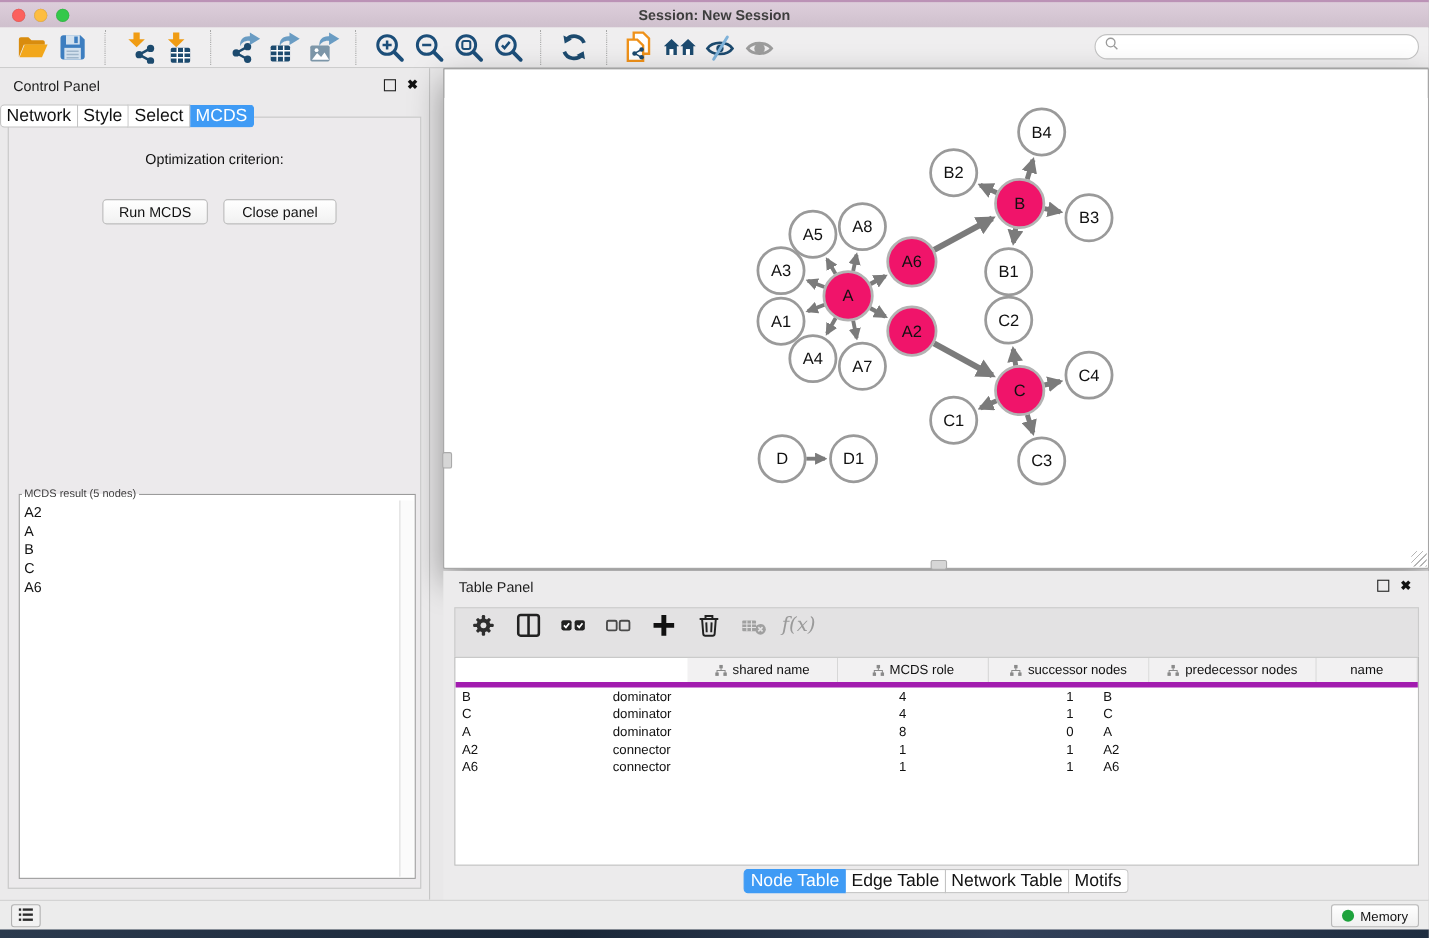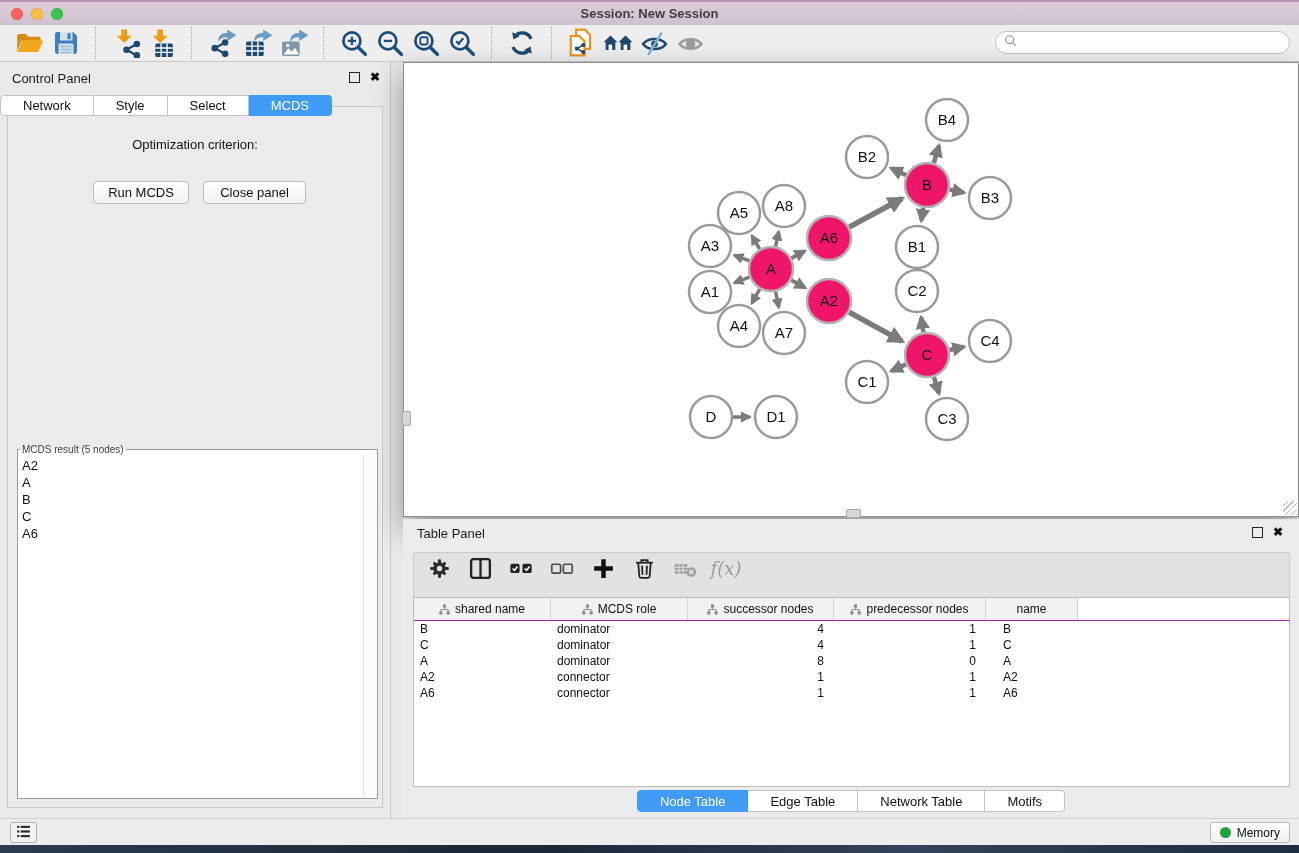--- a/index.html
+++ b/index.html
@@ -37,8 +37,8 @@
   .pbtn{background:none;border:none;padding:0;display:flex;align-items:center;}
 
   .seg{display:inline-flex;}
-  .seg-btn{height:21px;padding:0 22px;background:#fff;border:1px solid #c3c3c3;border-left:none;
-    font-size:13px;color:#111;}
+  .seg-btn{height:21px;padding:0 5px;background:#fff;border:1px solid #c3c3c3;border-left:none;
+    font-size:16px;color:#111;}
   .seg-btn:first-child{border-left:1px solid #c3c3c3;border-radius:4px 0 0 4px;}
   .seg-btn:last-child{border-radius:0 4px 4px 0;}
   .seg-btn.active{background:#3f9bf5;border-color:#3f9bf5;color:#fff;}

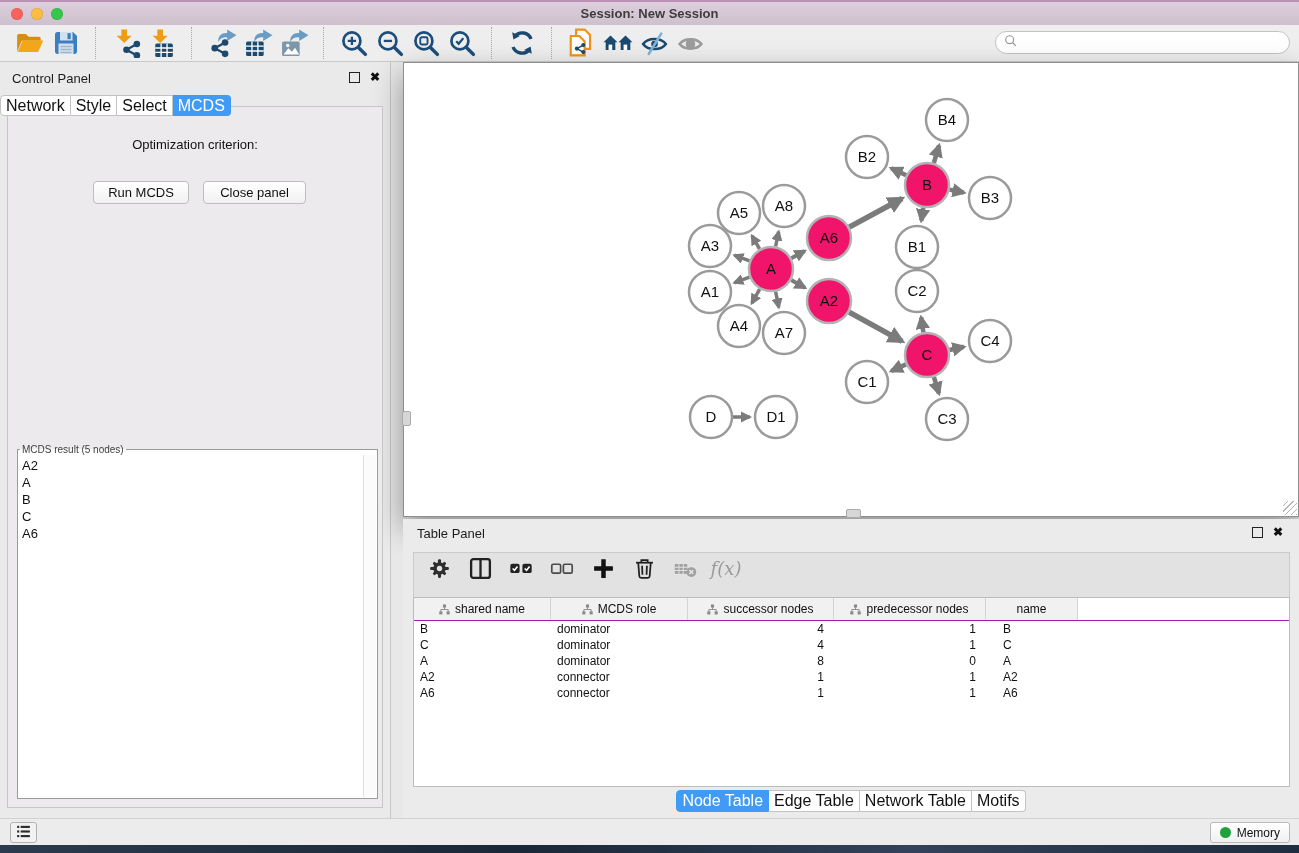--- a/index.html
+++ b/index.html
@@ -91,7 +91,7 @@
 
   #node-table{position:absolute;left:10px;right:9px;top:78px;height:190px;background:#fff;
     border:1px solid #bcbcbc;box-sizing:border-box;overflow:hidden;}
-  #nt-head{display:flex;height:22px;border-bottom:1px solid #a21caf;}
+  #nt-head{display:flex;height:22px;border-bottom:5px solid #a21caf;justify-content:flex-end;}
   .th{box-sizing:border-box;display:flex;align-items:center;justify-content:center;gap:5px;
     background:#f2f1f2;border-right:1px solid #d4d4d4;font-size:12px;color:#111;height:22px;}
   .tr{display:flex;height:16px;align-items:center;}

